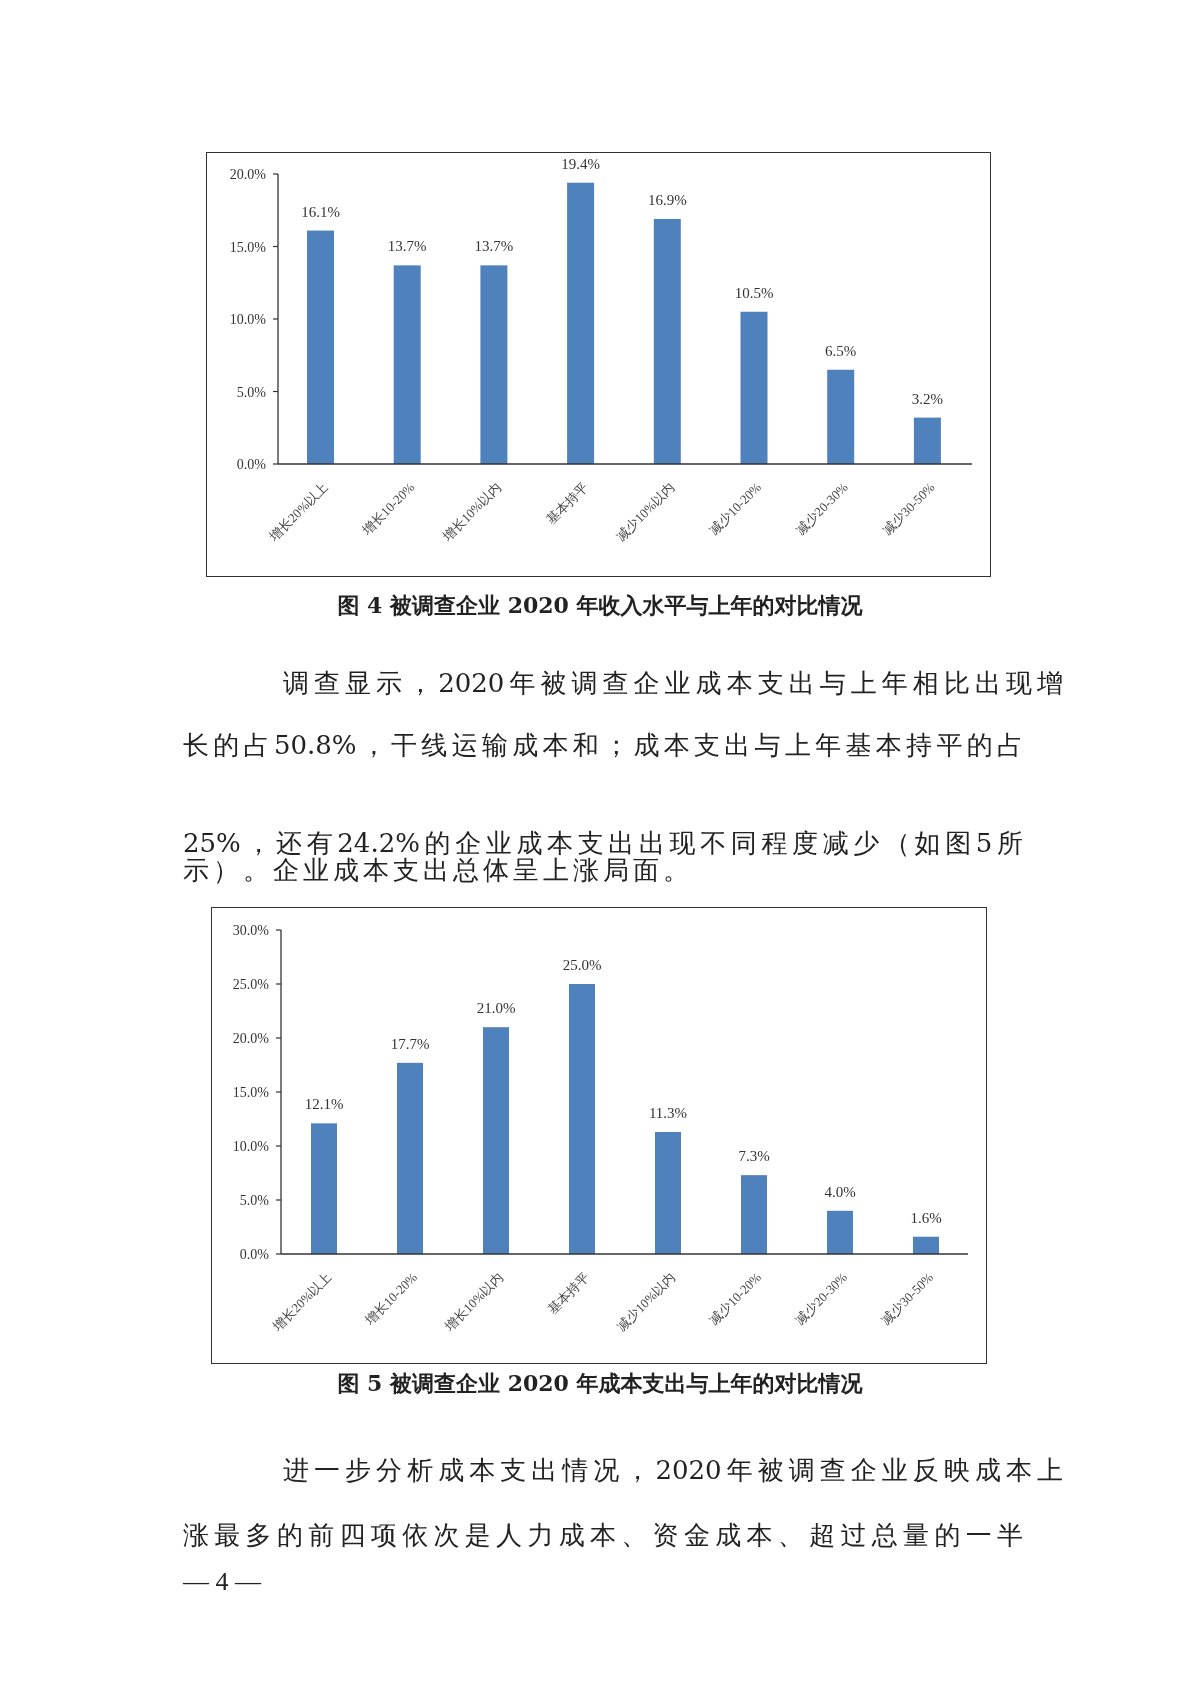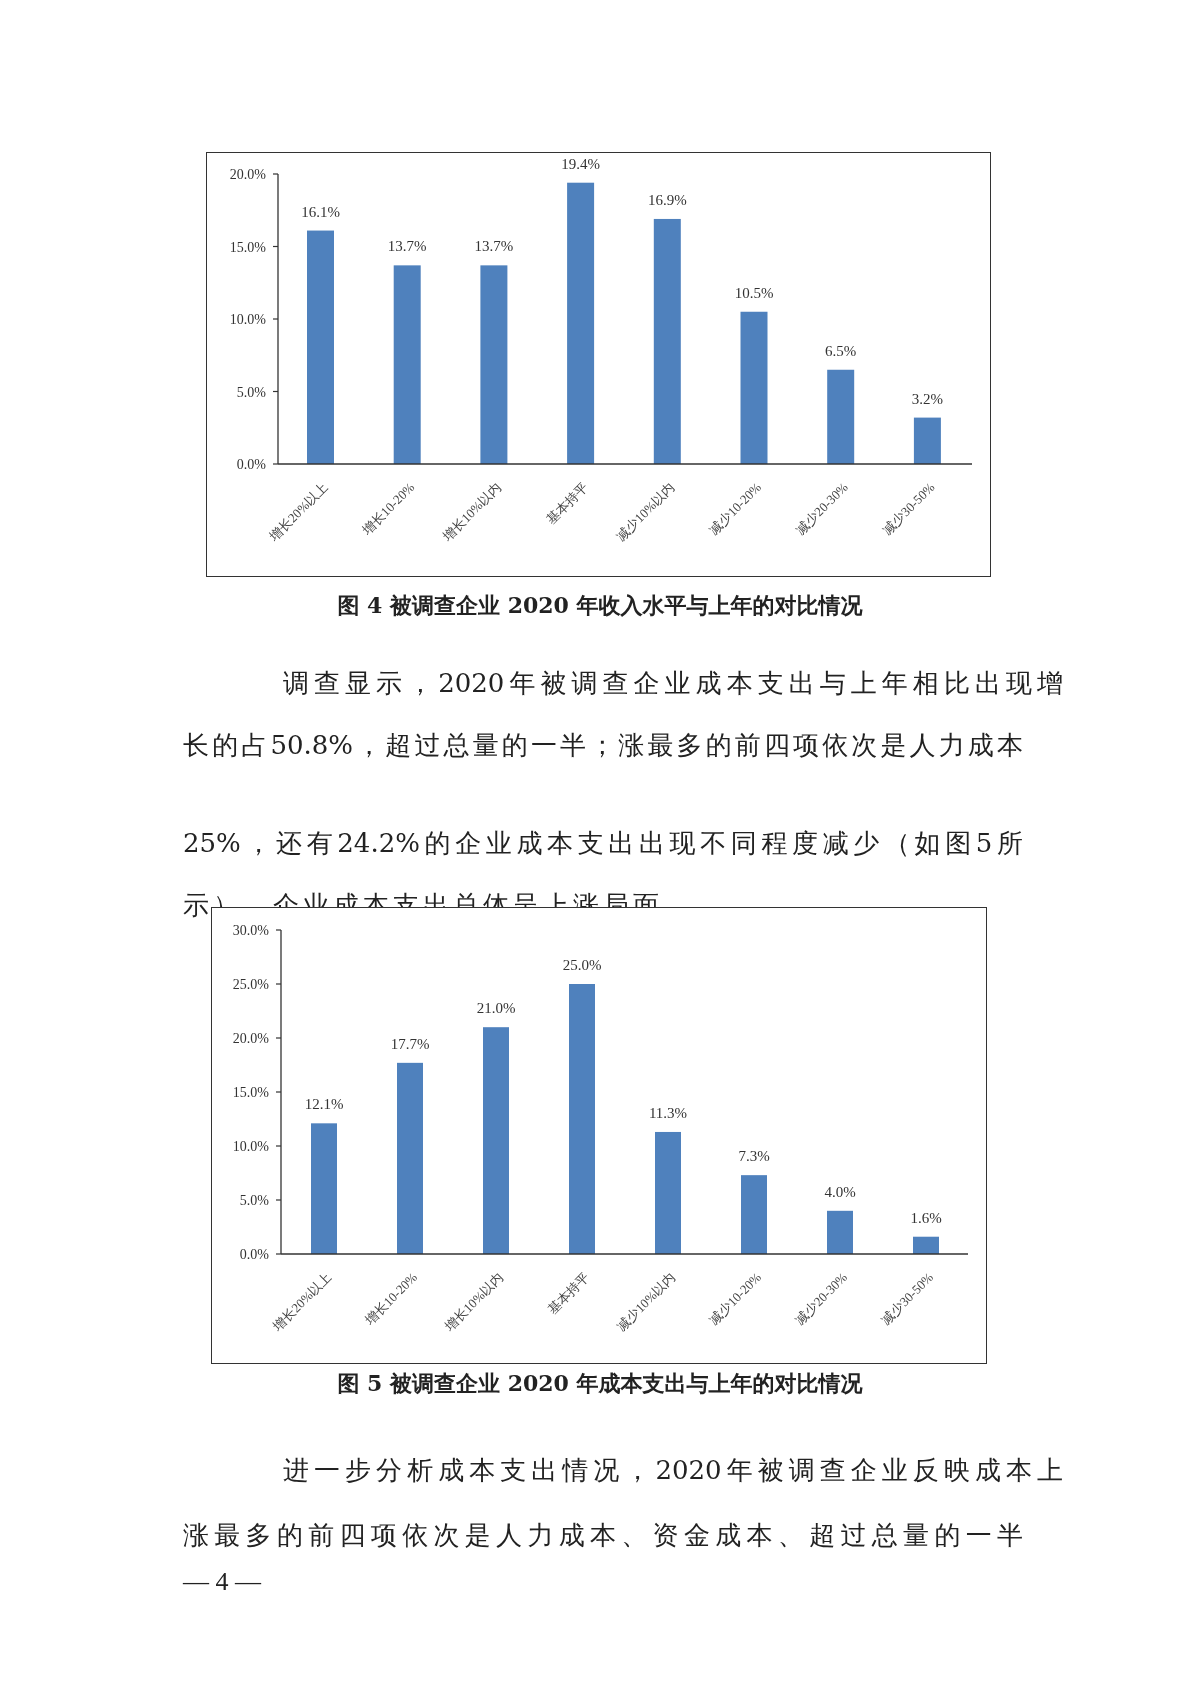--- a/index.html
+++ b/index.html
@@ -78,7 +78,7 @@
 
 <div>
   <div class="para-line indent" style="top:666px;">调查显示，2020年被调查企业成本支出与上年相比出现增</div>
-  <div class="para-line" style="top:728px;">长的占50.8%，超过总量的一半；涨最多的前四项依次是人力成本</div>
+  <div class="para-line" style="top:728px;">长的占50.8%，干线运输成本和；成本支出与上年基本持平的占</div>
   <div class="para-line" style="top:791px;margin-top:35px;">25%，还有24.2%的企业成本支出出现不同程度减少（如图5所</div>
   <div class="para-line last" style="top:853px;margin-top:35px;">示）。企业成本支出总体呈上涨局面。</div>
 </div>

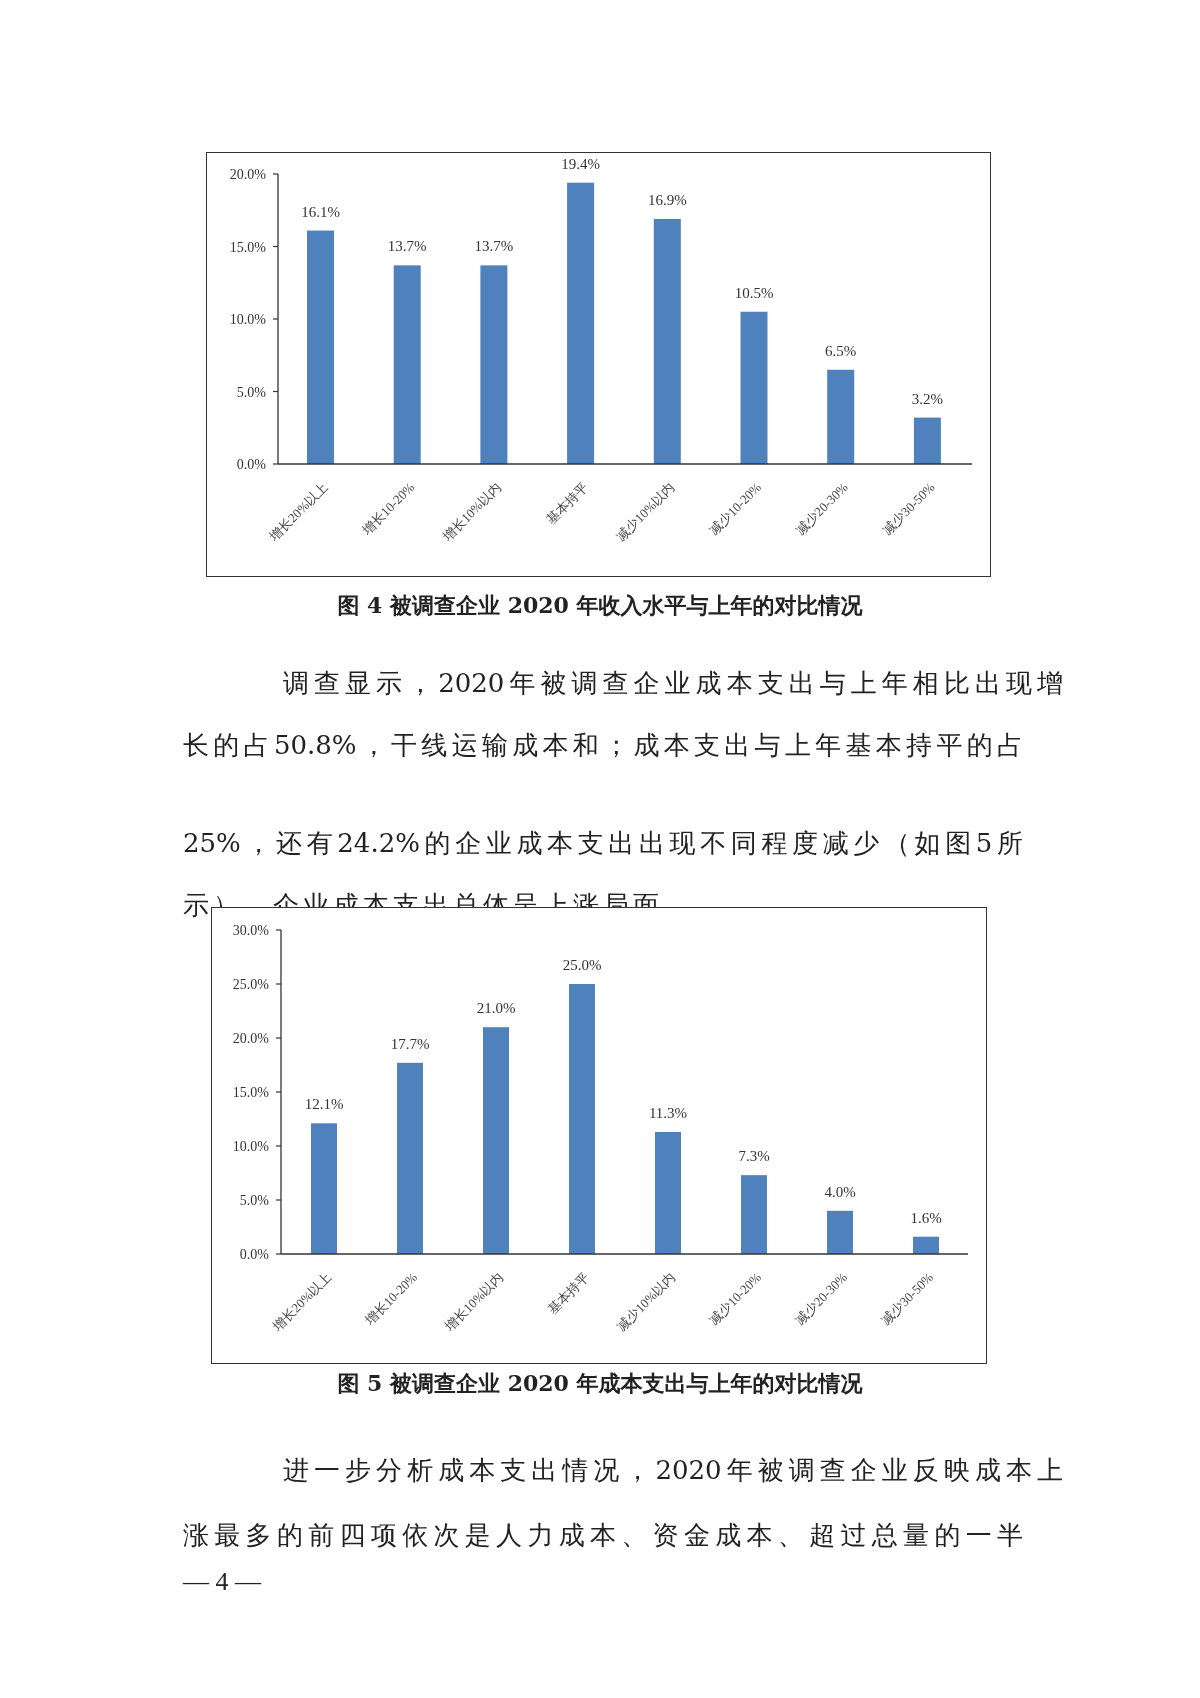--- a/index.html
+++ b/index.html
@@ -80,7 +80,7 @@
   <div class="para-line indent" style="top:666px;">调查显示，2020年被调查企业成本支出与上年相比出现增</div>
   <div class="para-line" style="top:728px;">长的占50.8%，干线运输成本和；成本支出与上年基本持平的占</div>
   <div class="para-line" style="top:791px;margin-top:35px;">25%，还有24.2%的企业成本支出出现不同程度减少（如图5所</div>
-  <div class="para-line last" style="top:853px;margin-top:35px;">示）。企业成本支出总体呈上涨局面。</div>
+  <div class="para-line last" style="top:853px;">示）。企业成本支出总体呈上涨局面。</div>
 </div>
 
 <div class="chart-frame" style="left:211px; top:907px; width:776px; height:457px;">

